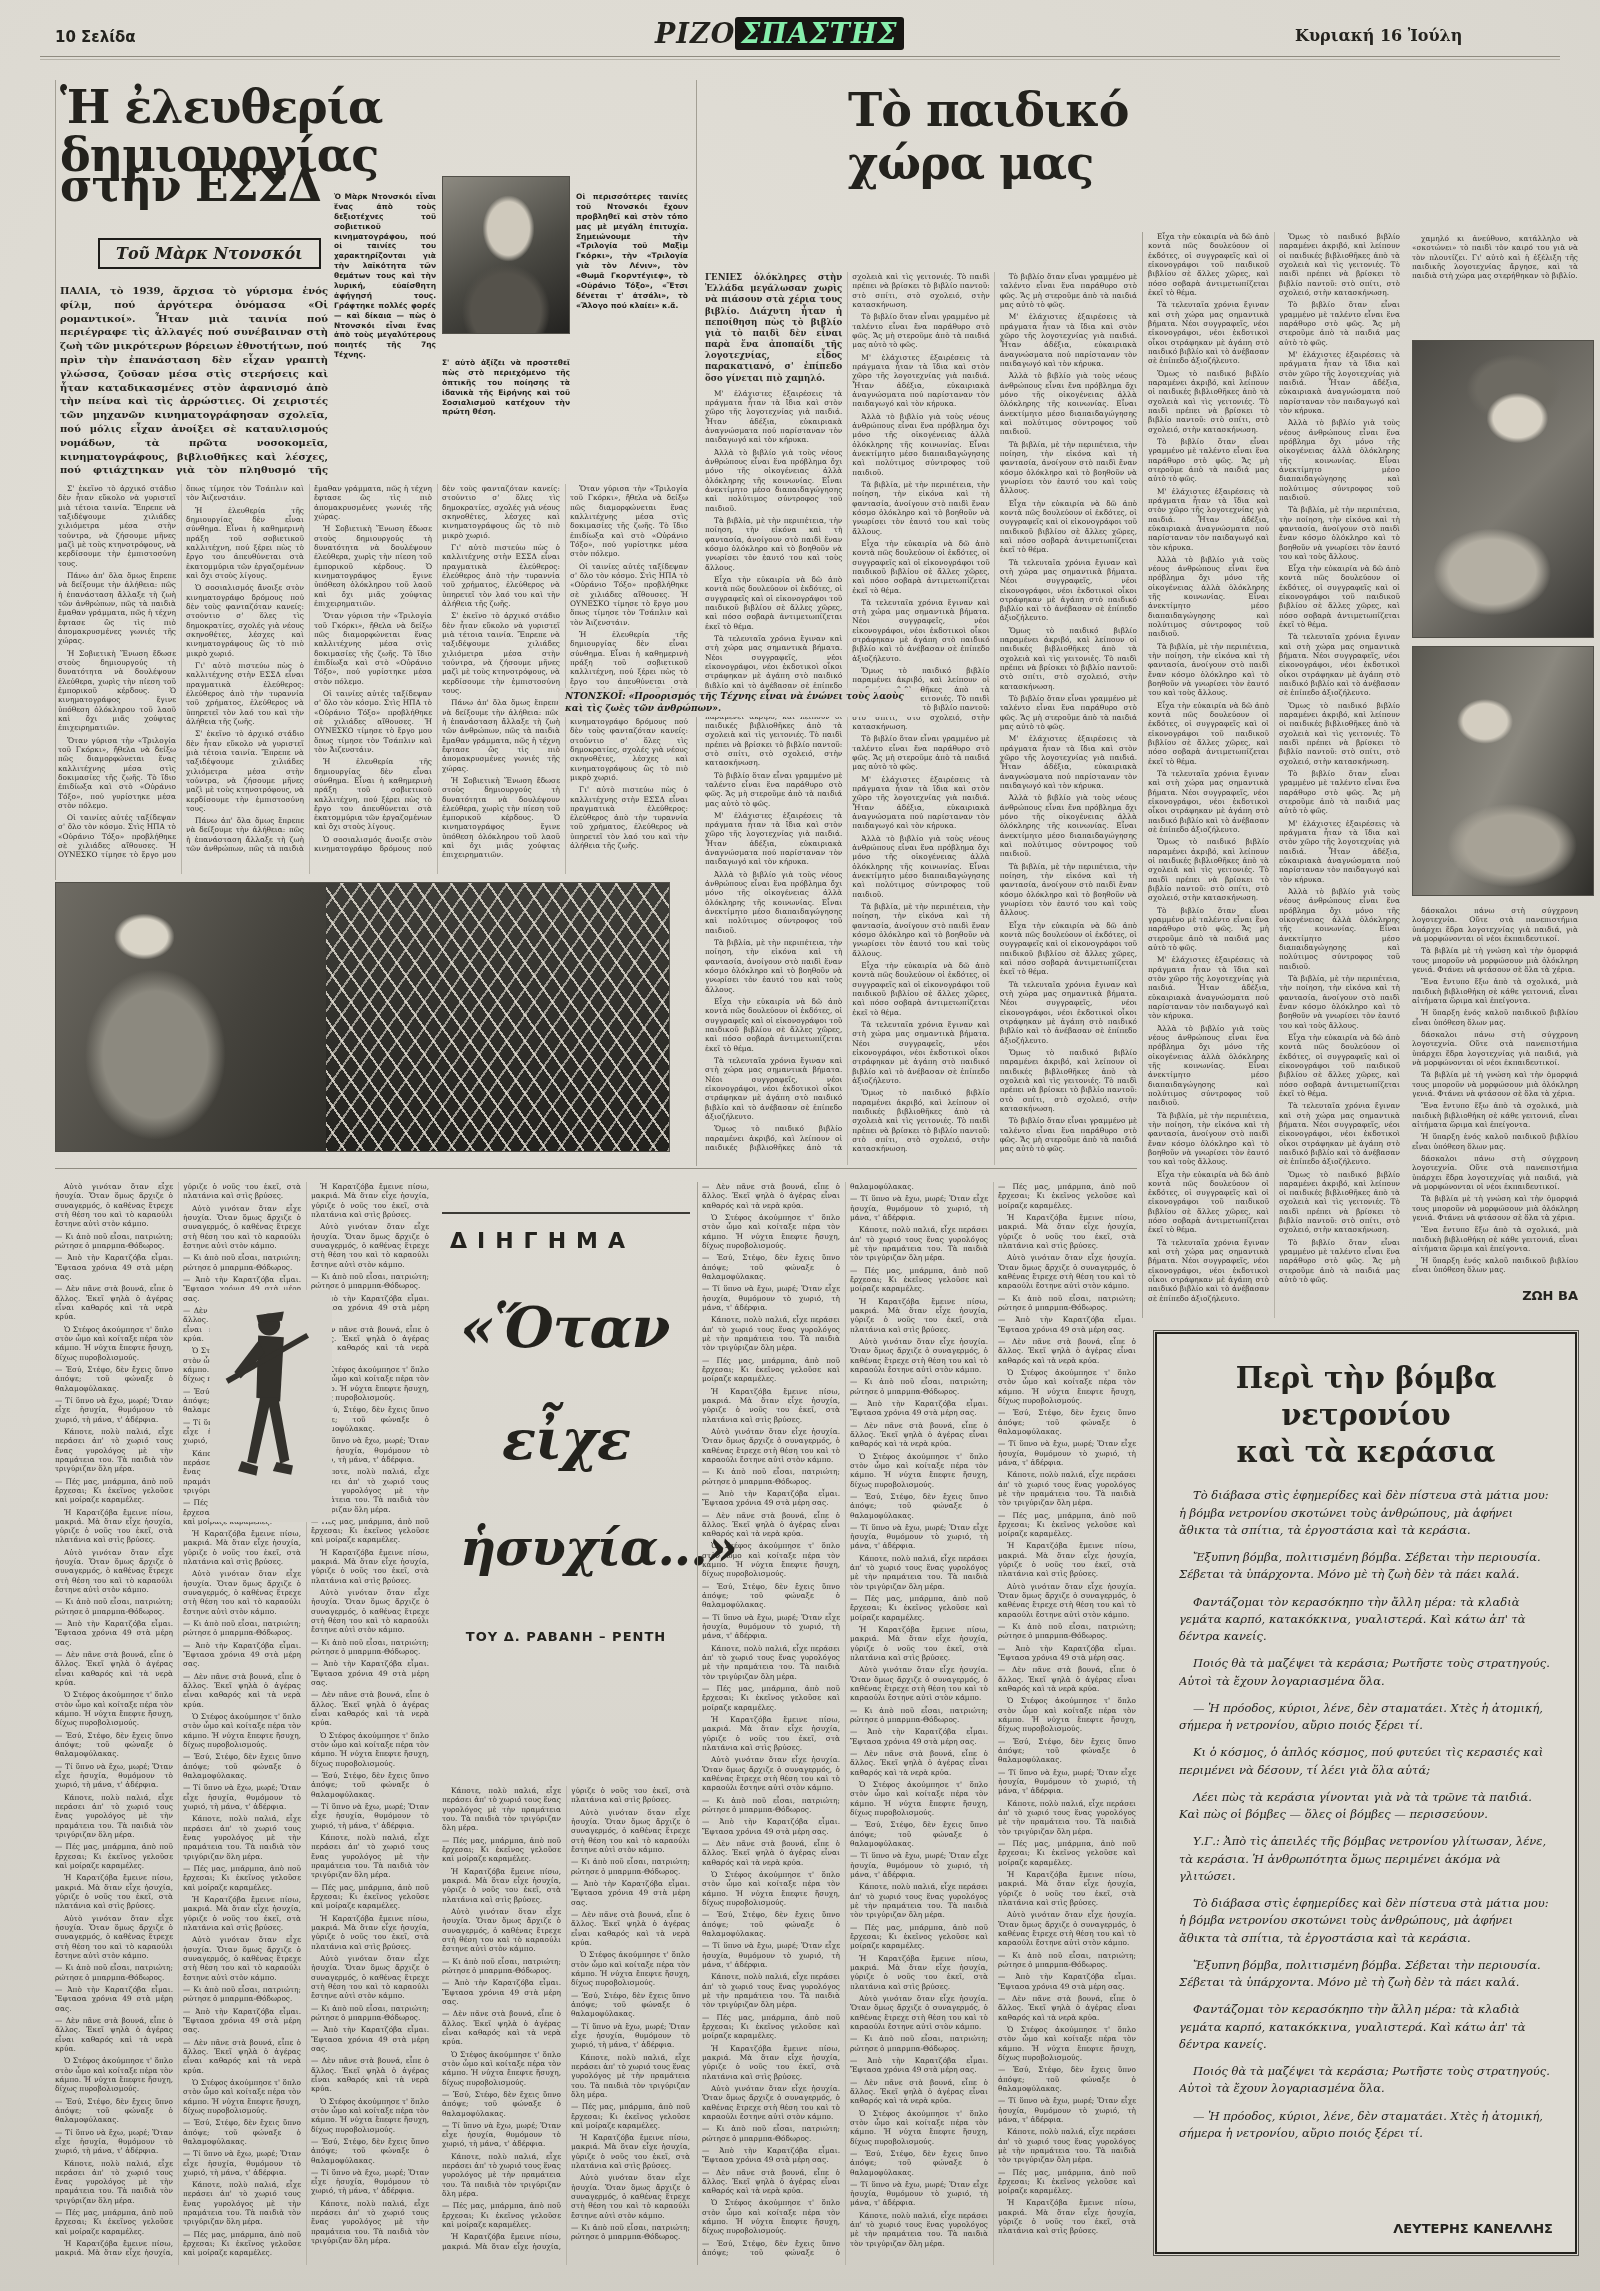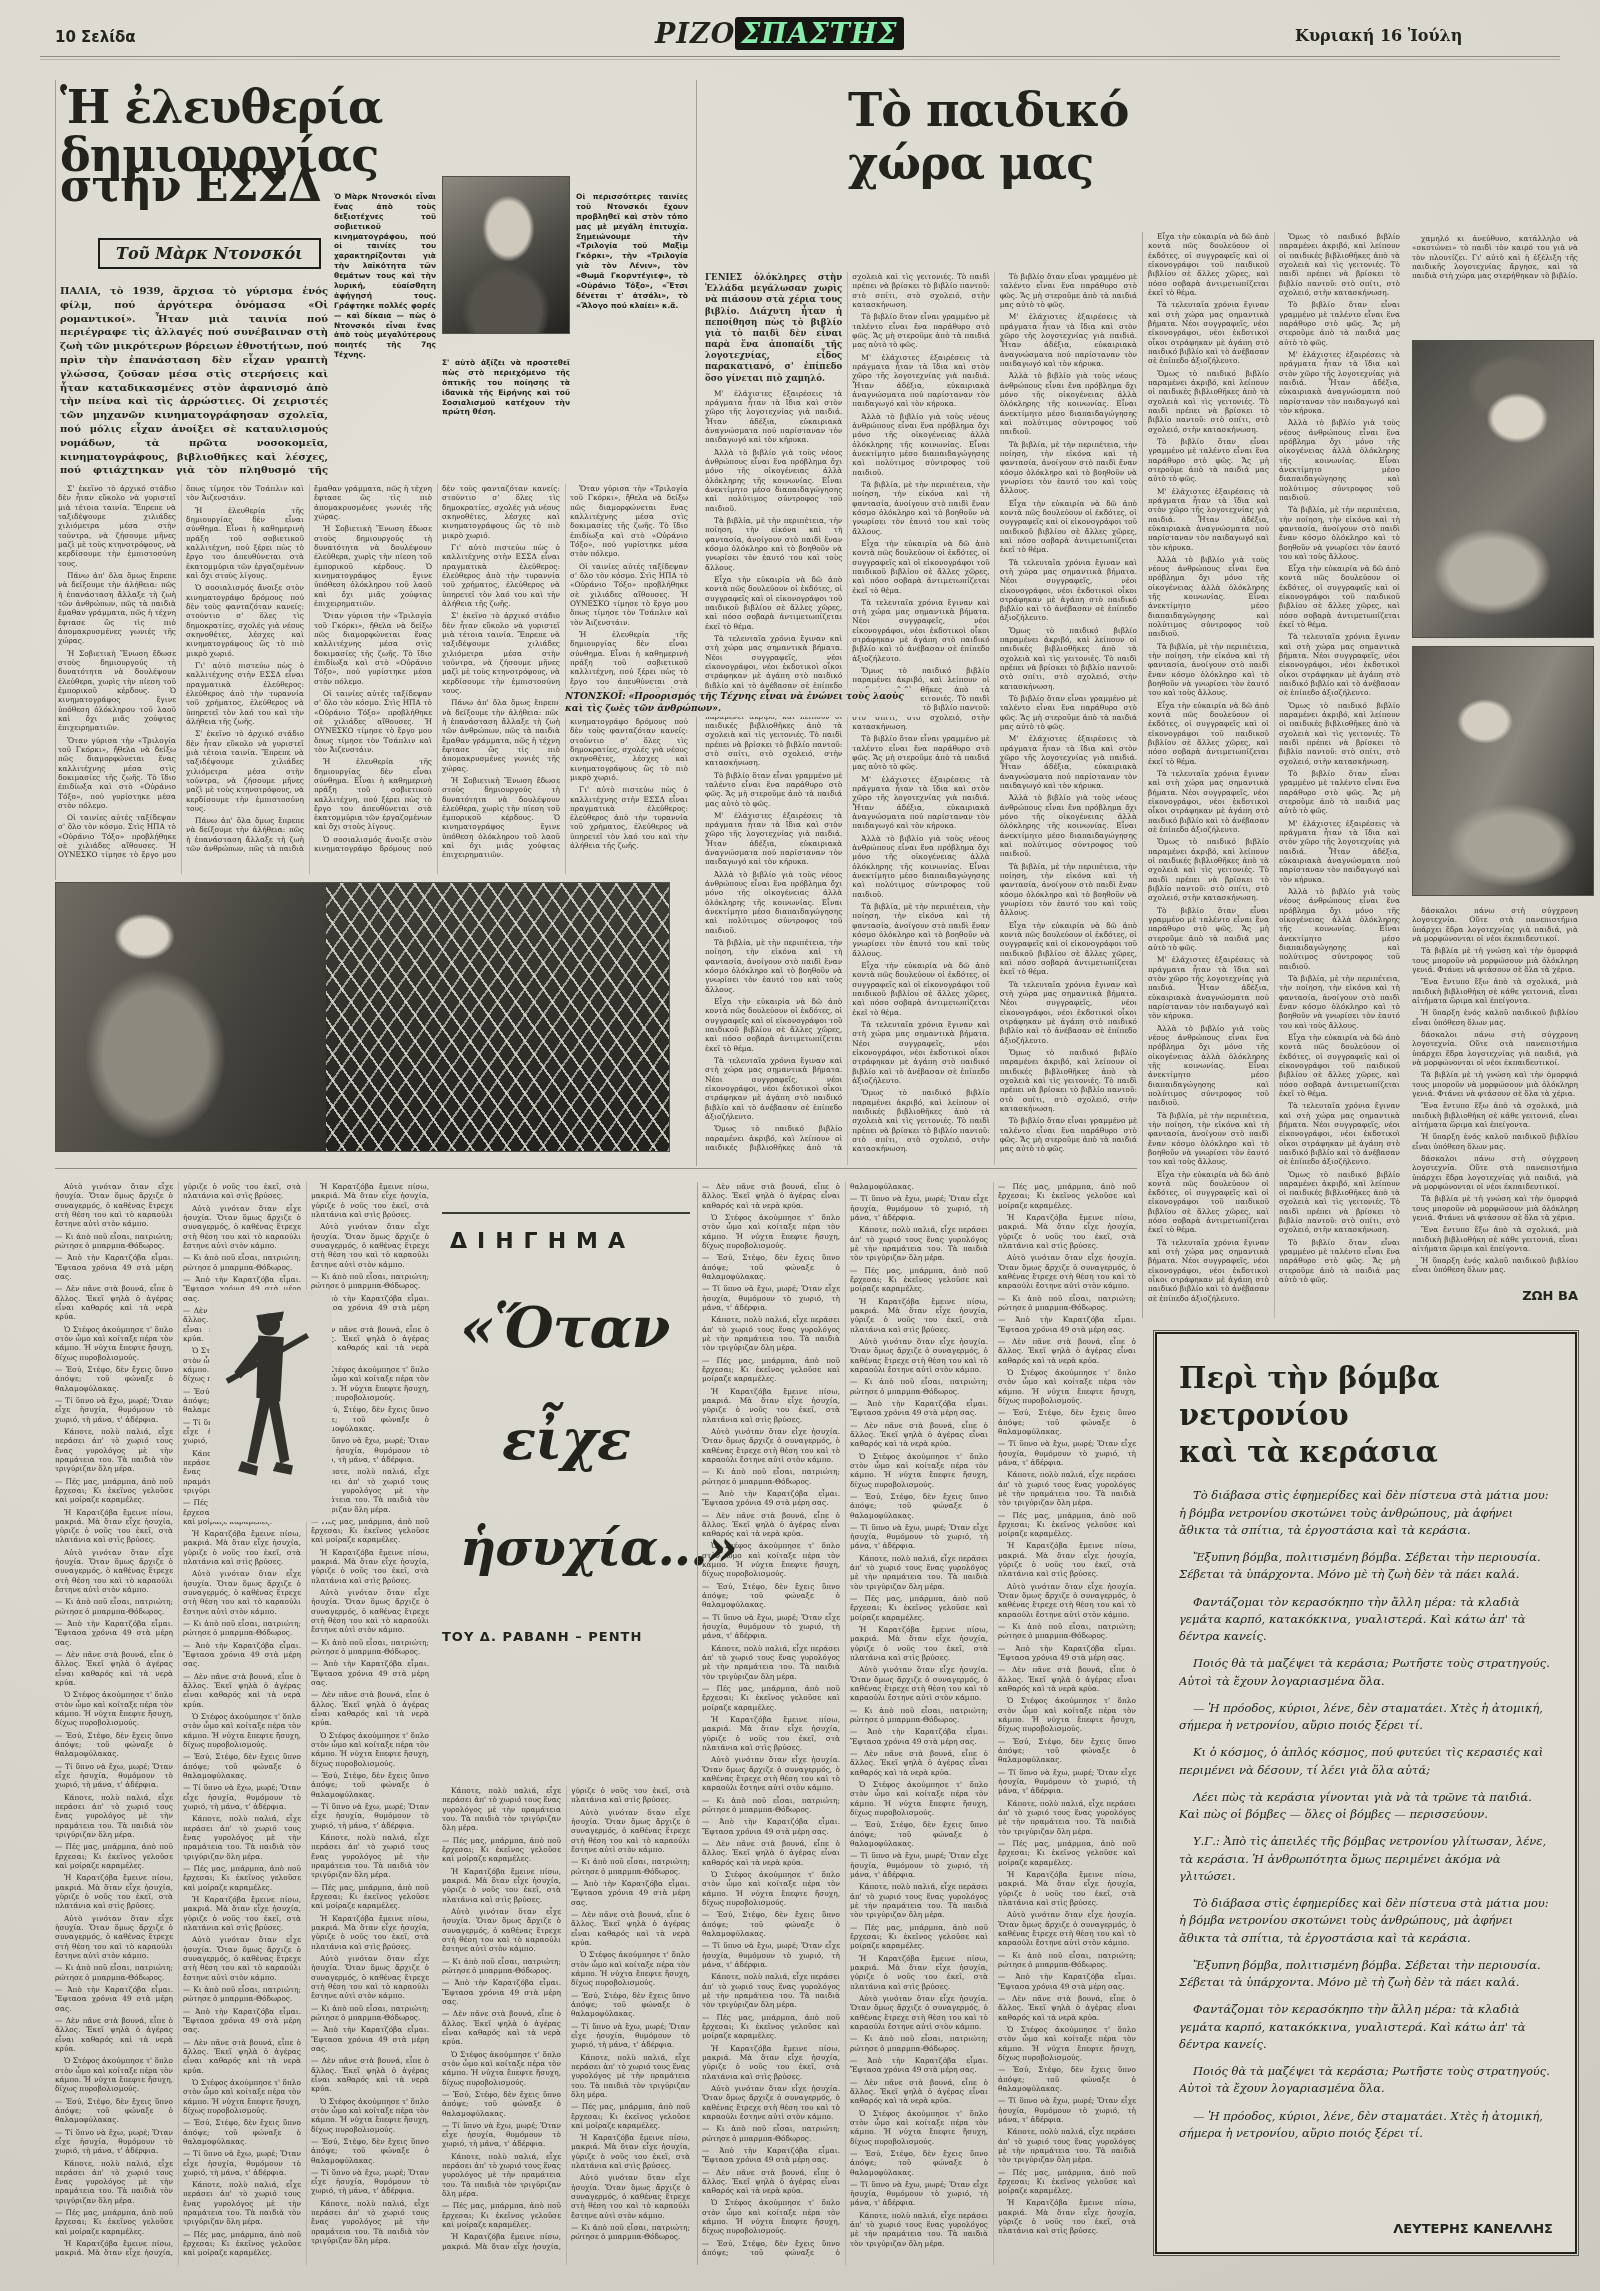--- a/index.html
+++ b/index.html
@@ -74,7 +74,7 @@
   
   .satire-box{border:2px solid #23221d;box-shadow:0 0 0 1px #dcd8d0,0 0 0 2px #55534c;
               box-sizing:border-box;padding:20px 22px;background:#dedbd3;}
-  .satire-title{font:700 29px/1.28 "DejaVu Serif",serif;text-align:left;}
+  .satire-title{font:700 29px/1.28 "DejaVu Serif",serif;text-align:center;}
   .verse{overflow:hidden;margin-top:16px;}
   .verse p{font:italic 11.5px/1.5 "DejaVu Serif",serif;margin:0 0 10px 0;text-indent:14px;}
   .signature{font:700 13px "DejaVu Sans",sans-serif;text-align:right;}

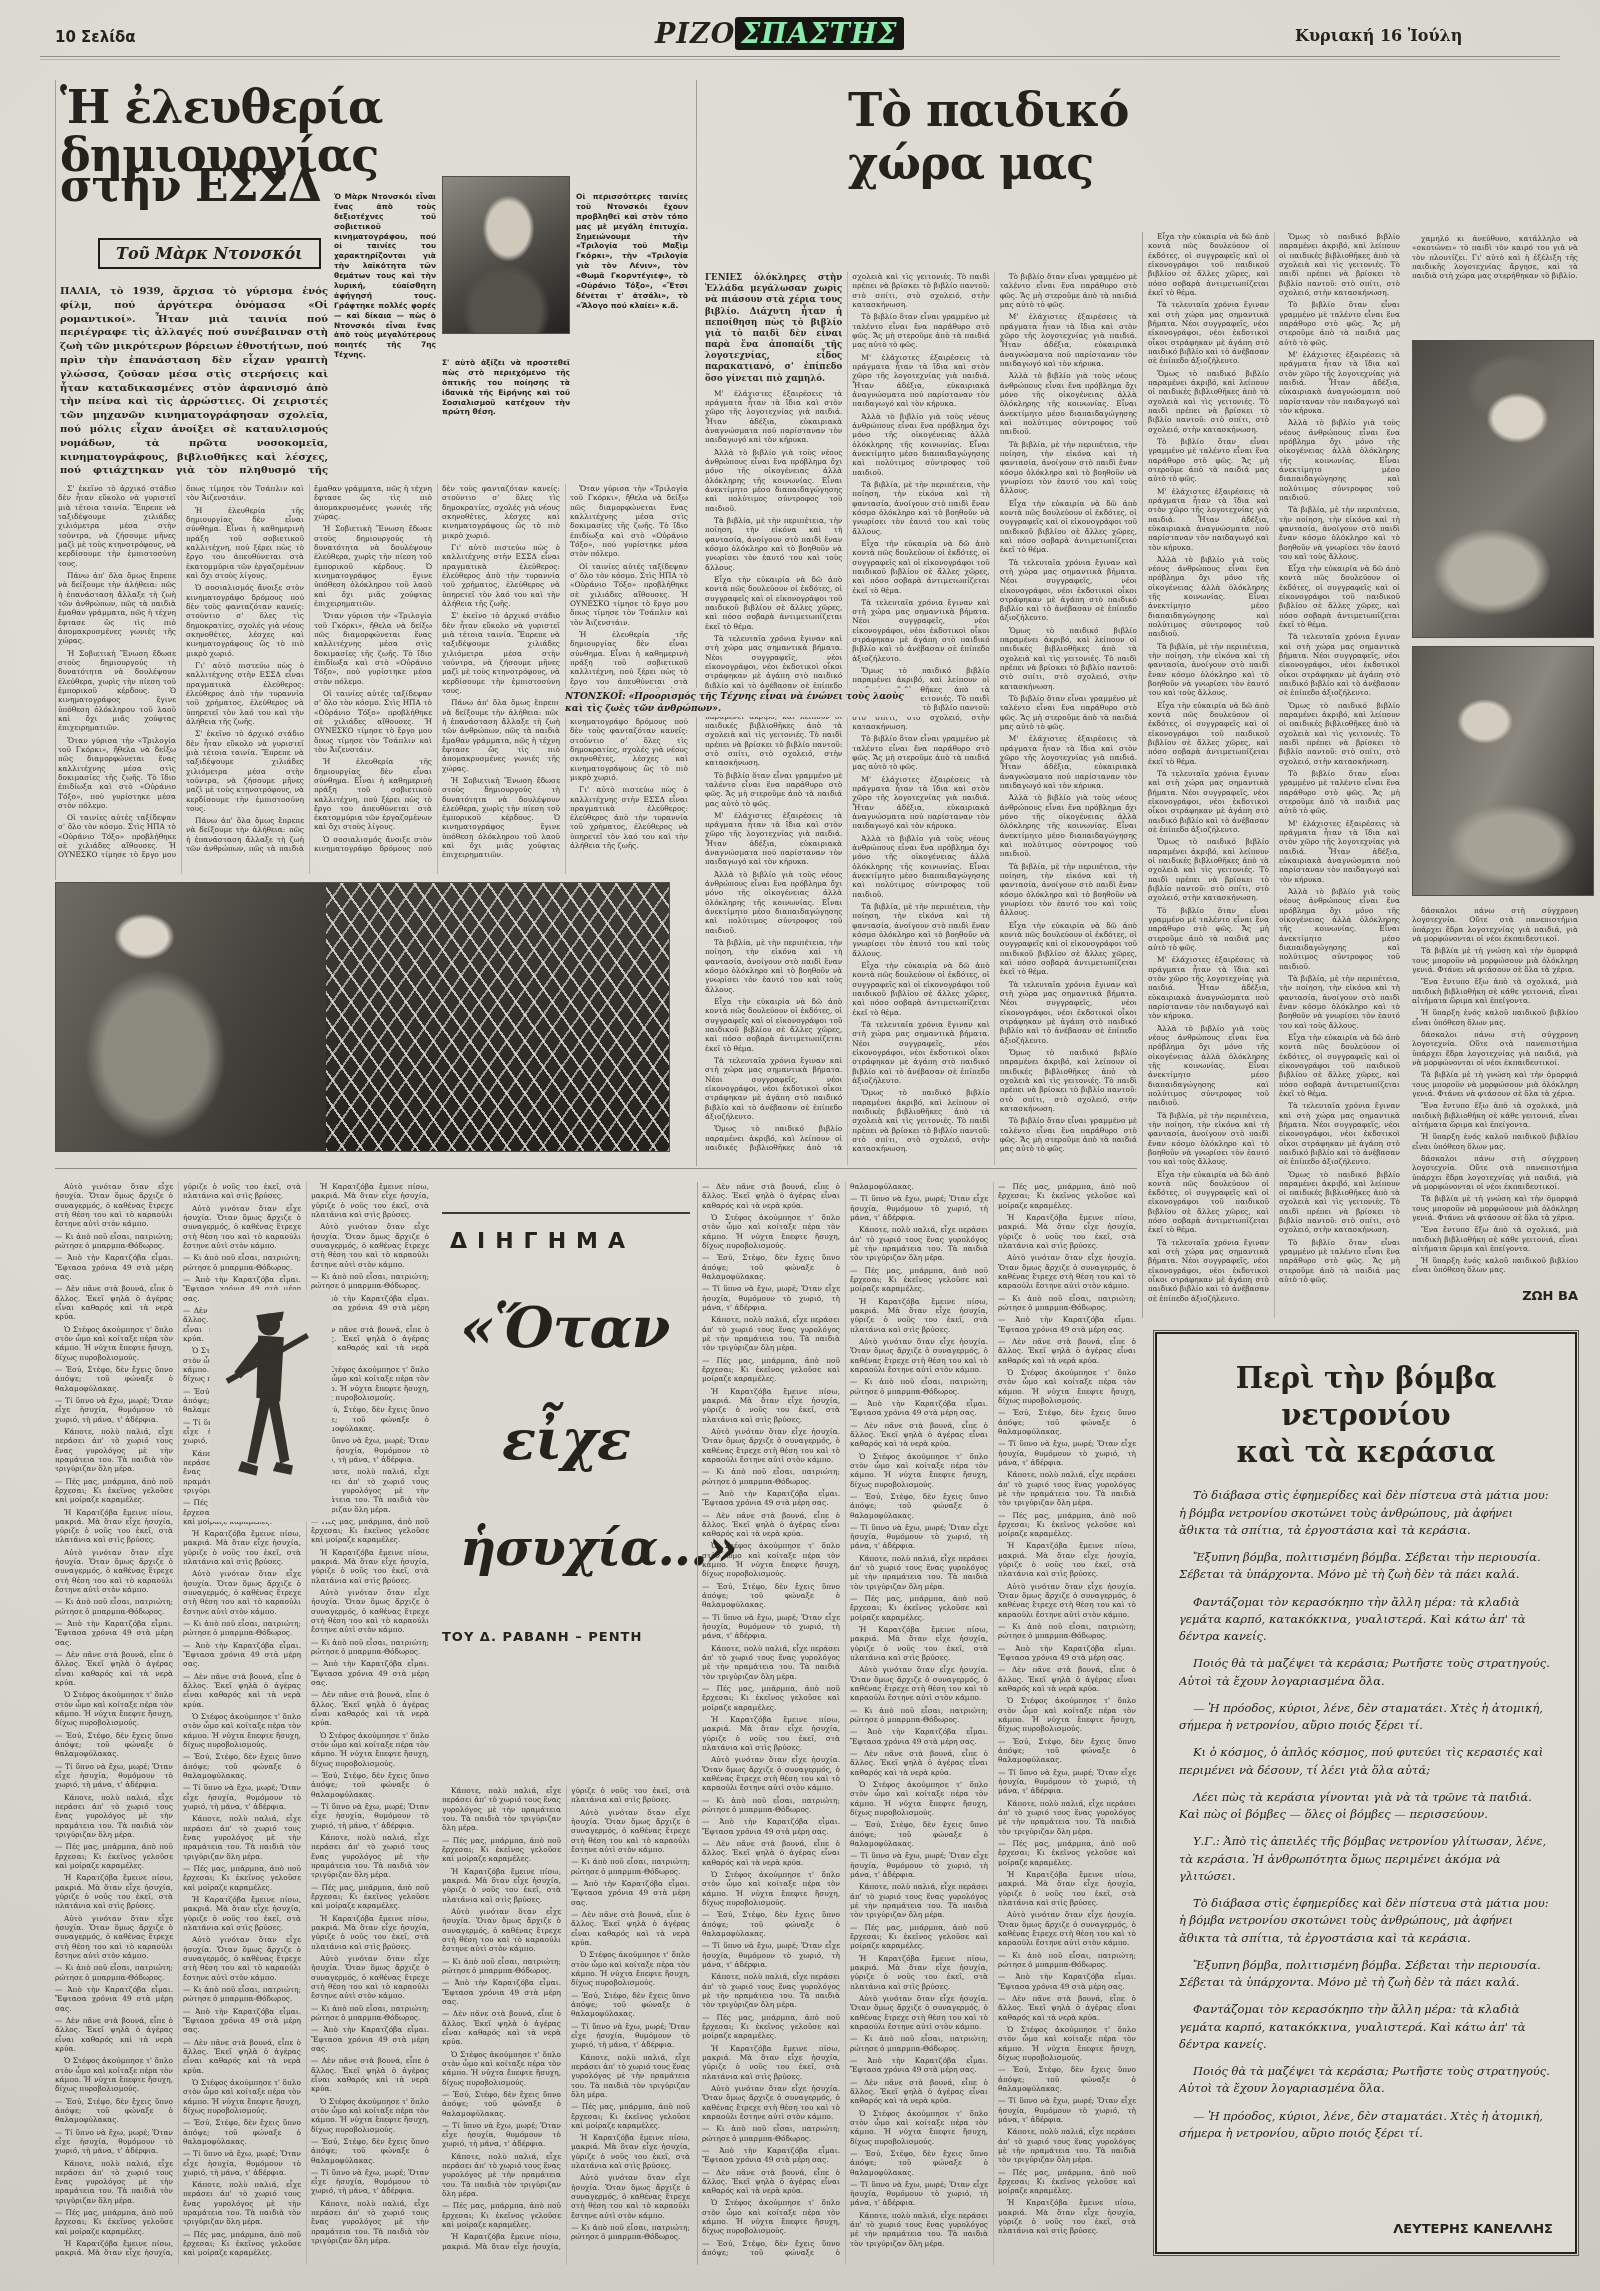--- a/index.html
+++ b/index.html
@@ -68,7 +68,7 @@
   
   .story-label{font:700 22px "DejaVu Sans",sans-serif;letter-spacing:10px;}
   .story-title{font:700 italic 56px/1 "DejaVu Serif",serif;letter-spacing:-1px;}
-  .story-byline{font:700 13px "DejaVu Sans",sans-serif;letter-spacing:1px;text-align:left;}
+  .story-byline{font:700 13px "DejaVu Sans",sans-serif;letter-spacing:1px;text-align:center;}
   .illus{background:#d8d5cd;z-index:3;display:flex;align-items:center;justify-content:center;}
 
   

